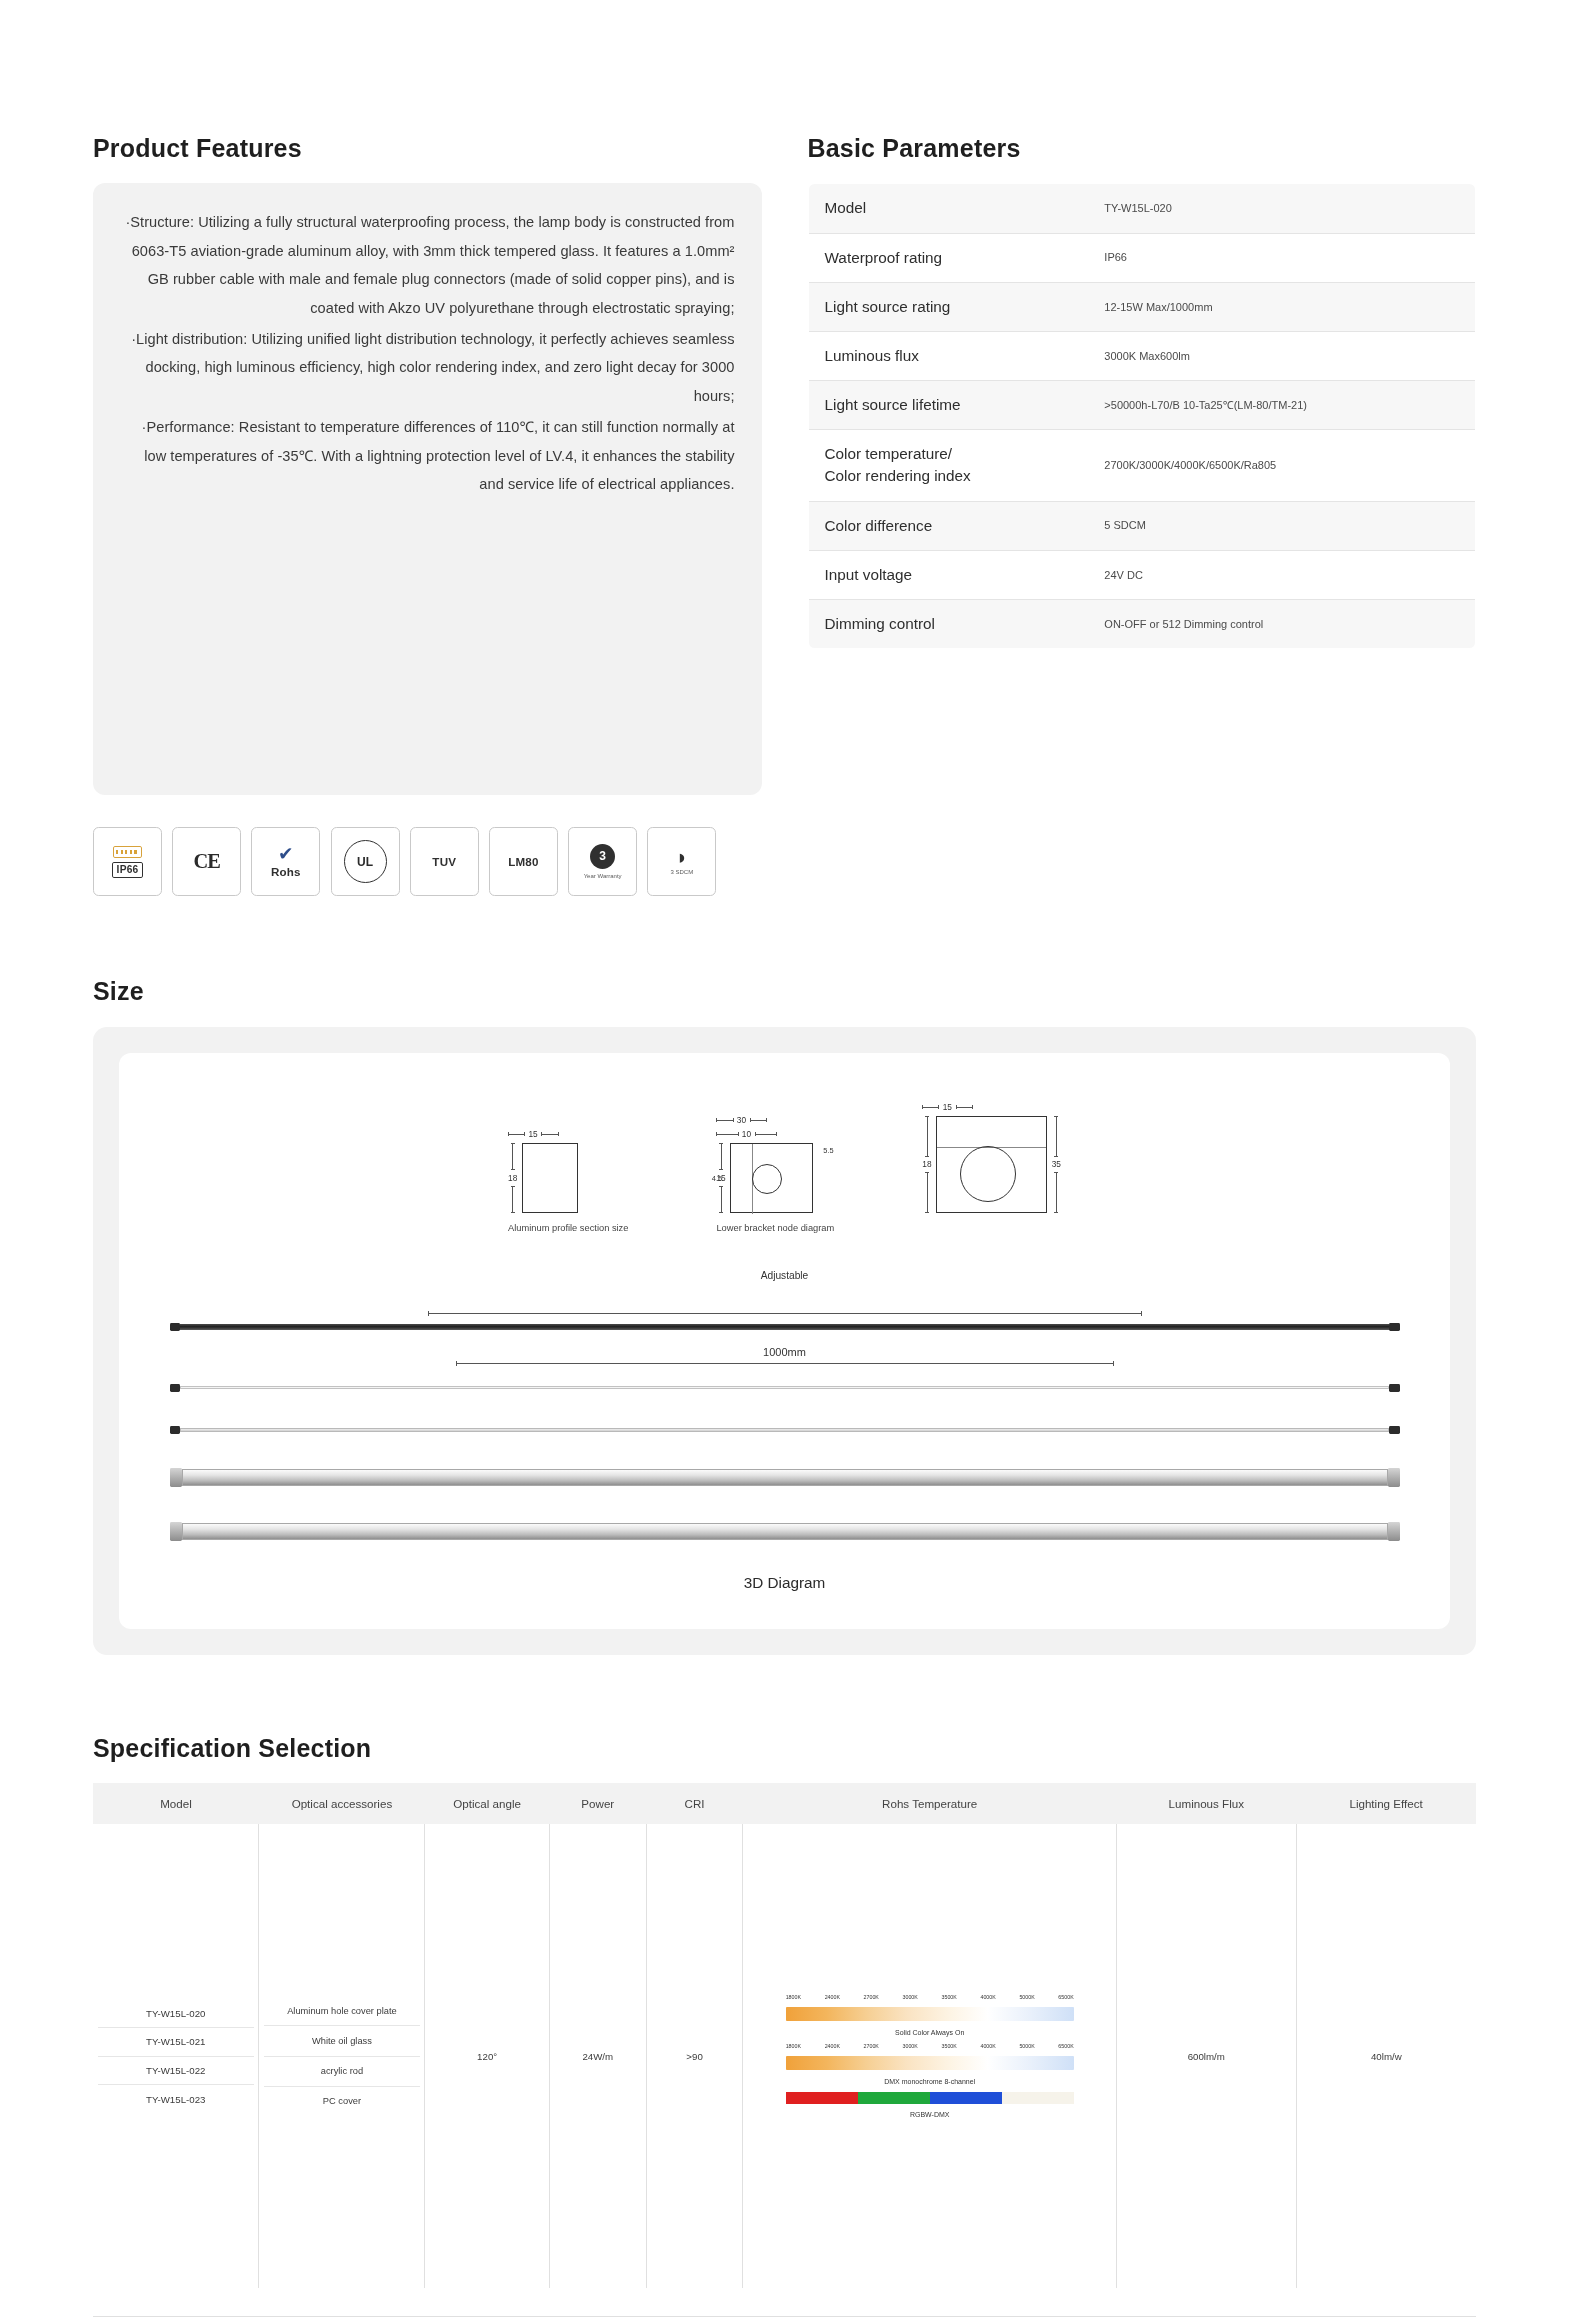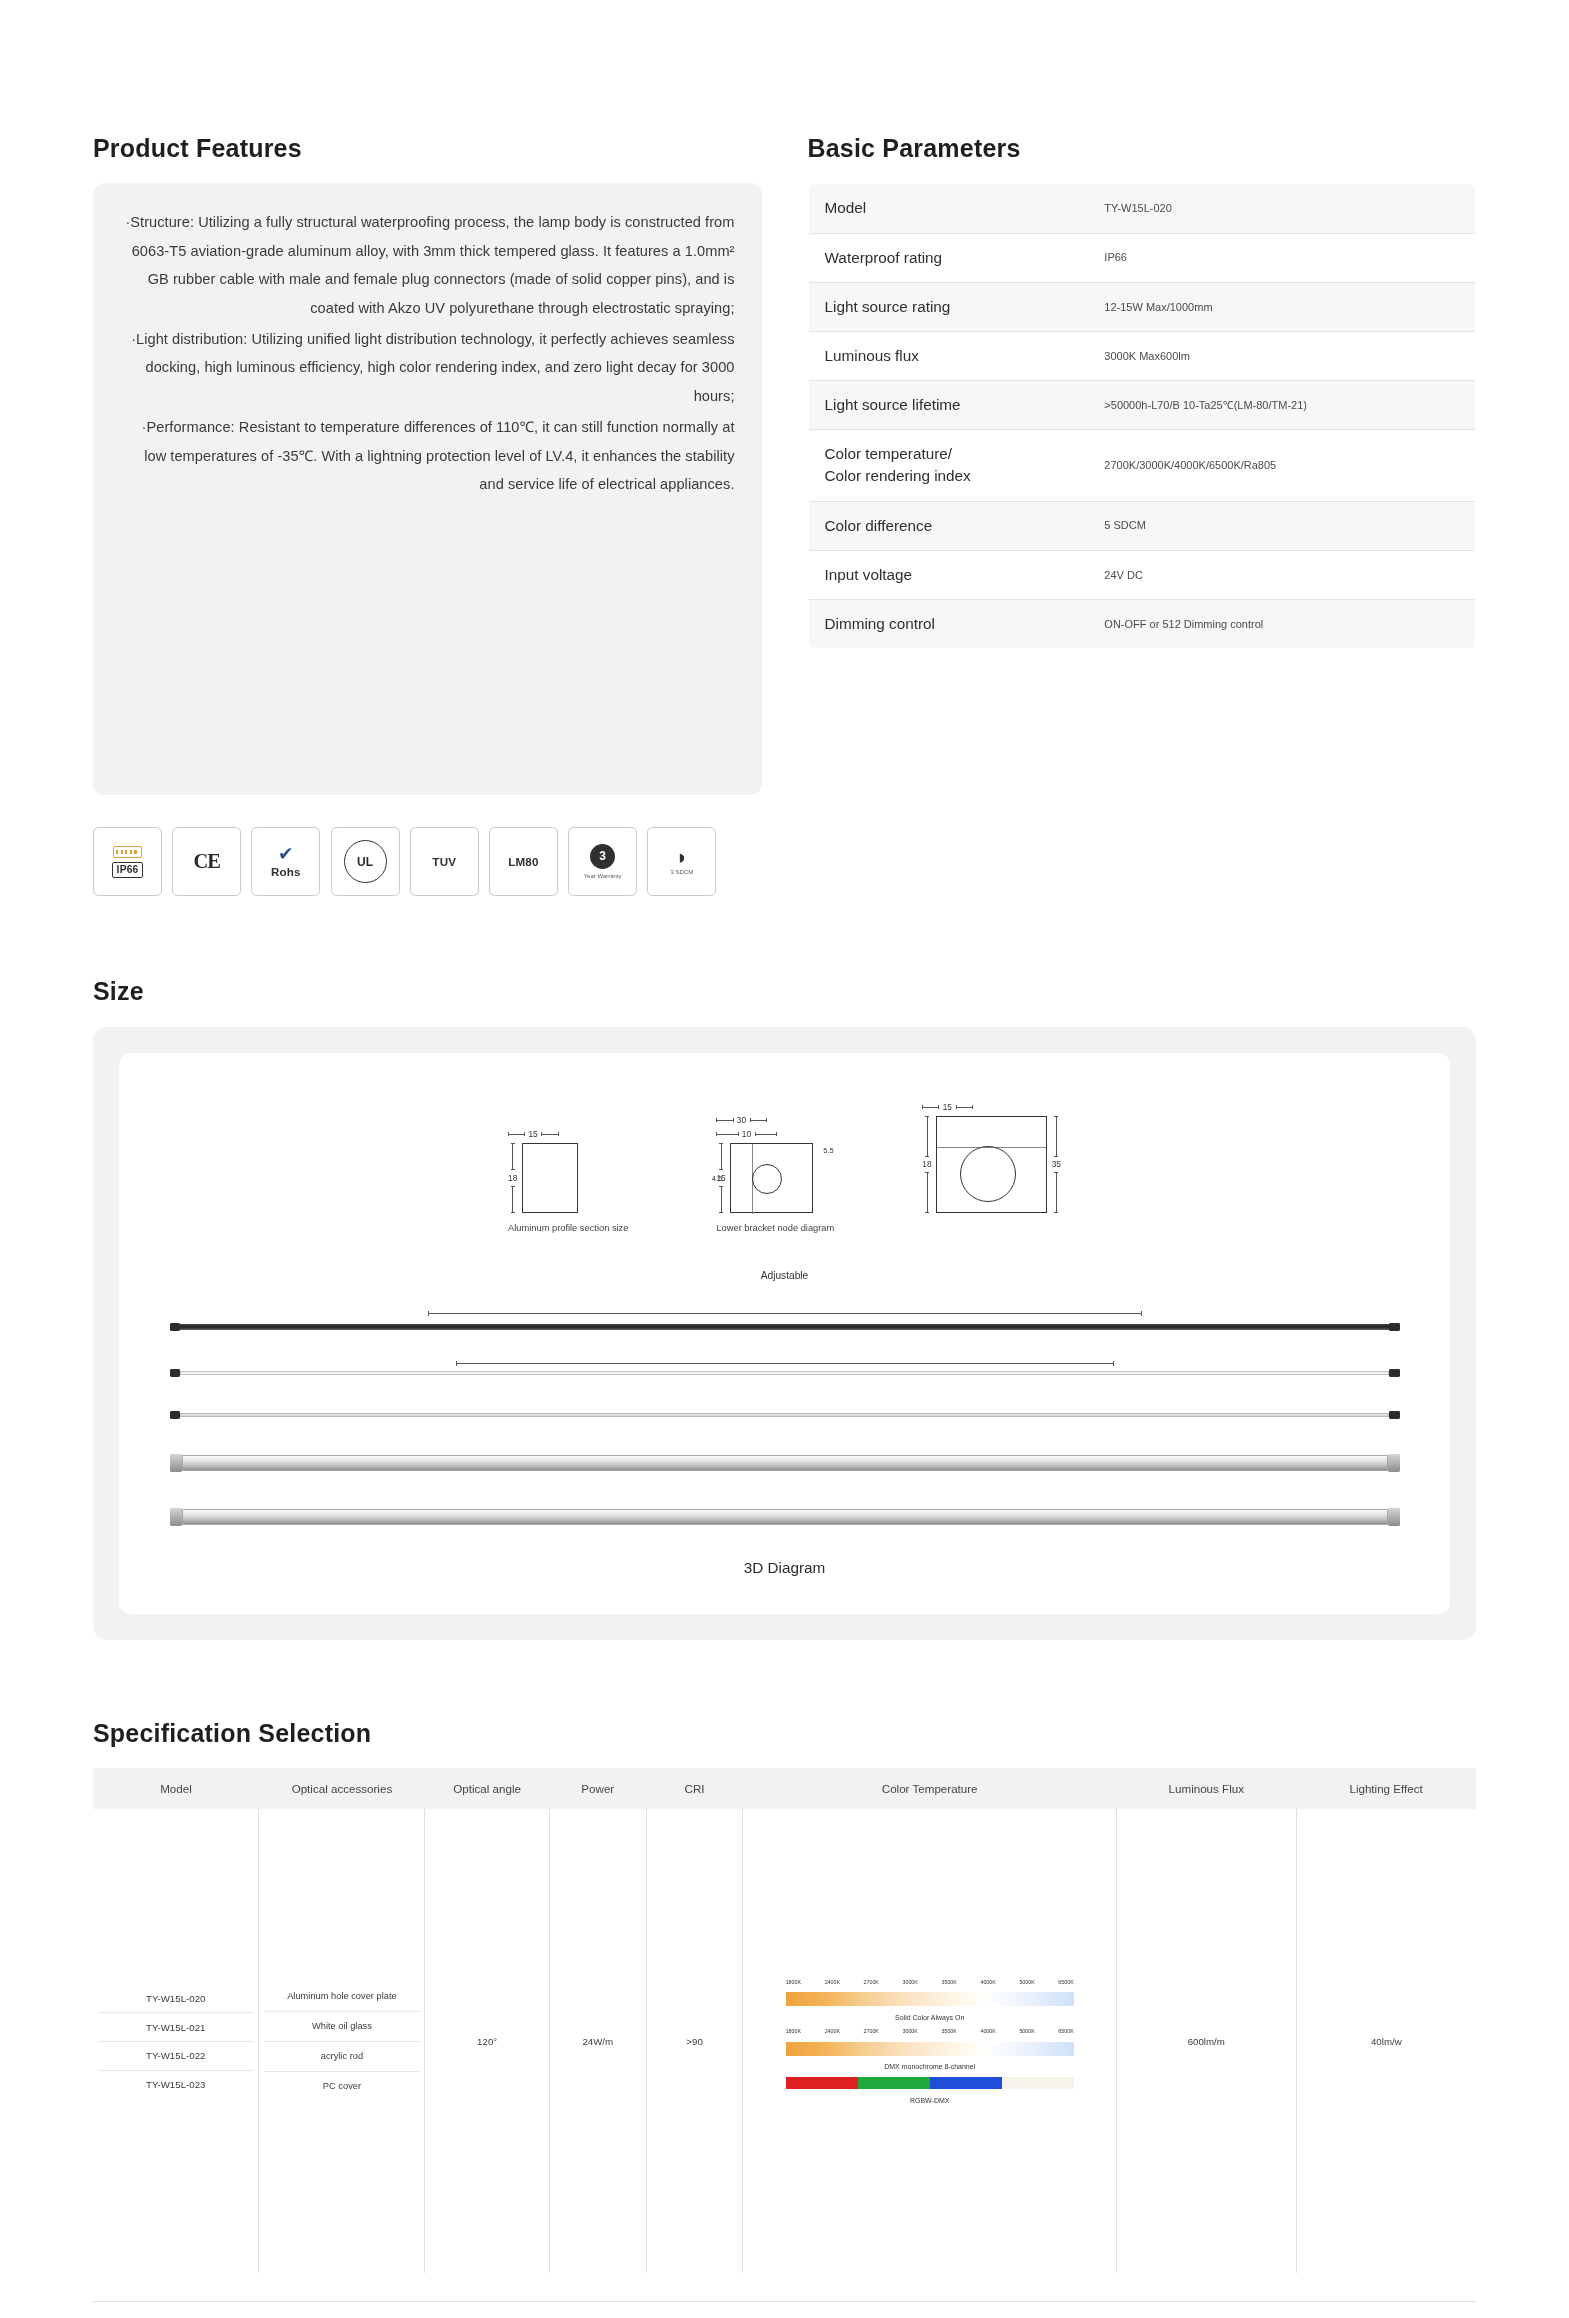--- a/index.html
+++ b/index.html
@@ -527,6 +527,7 @@
           </div>
 
           <div class="length-line"></div>
+          <div class="length-label">1000mm</div>
 
           <div class="bar thin">
             <span class="cap"></span>

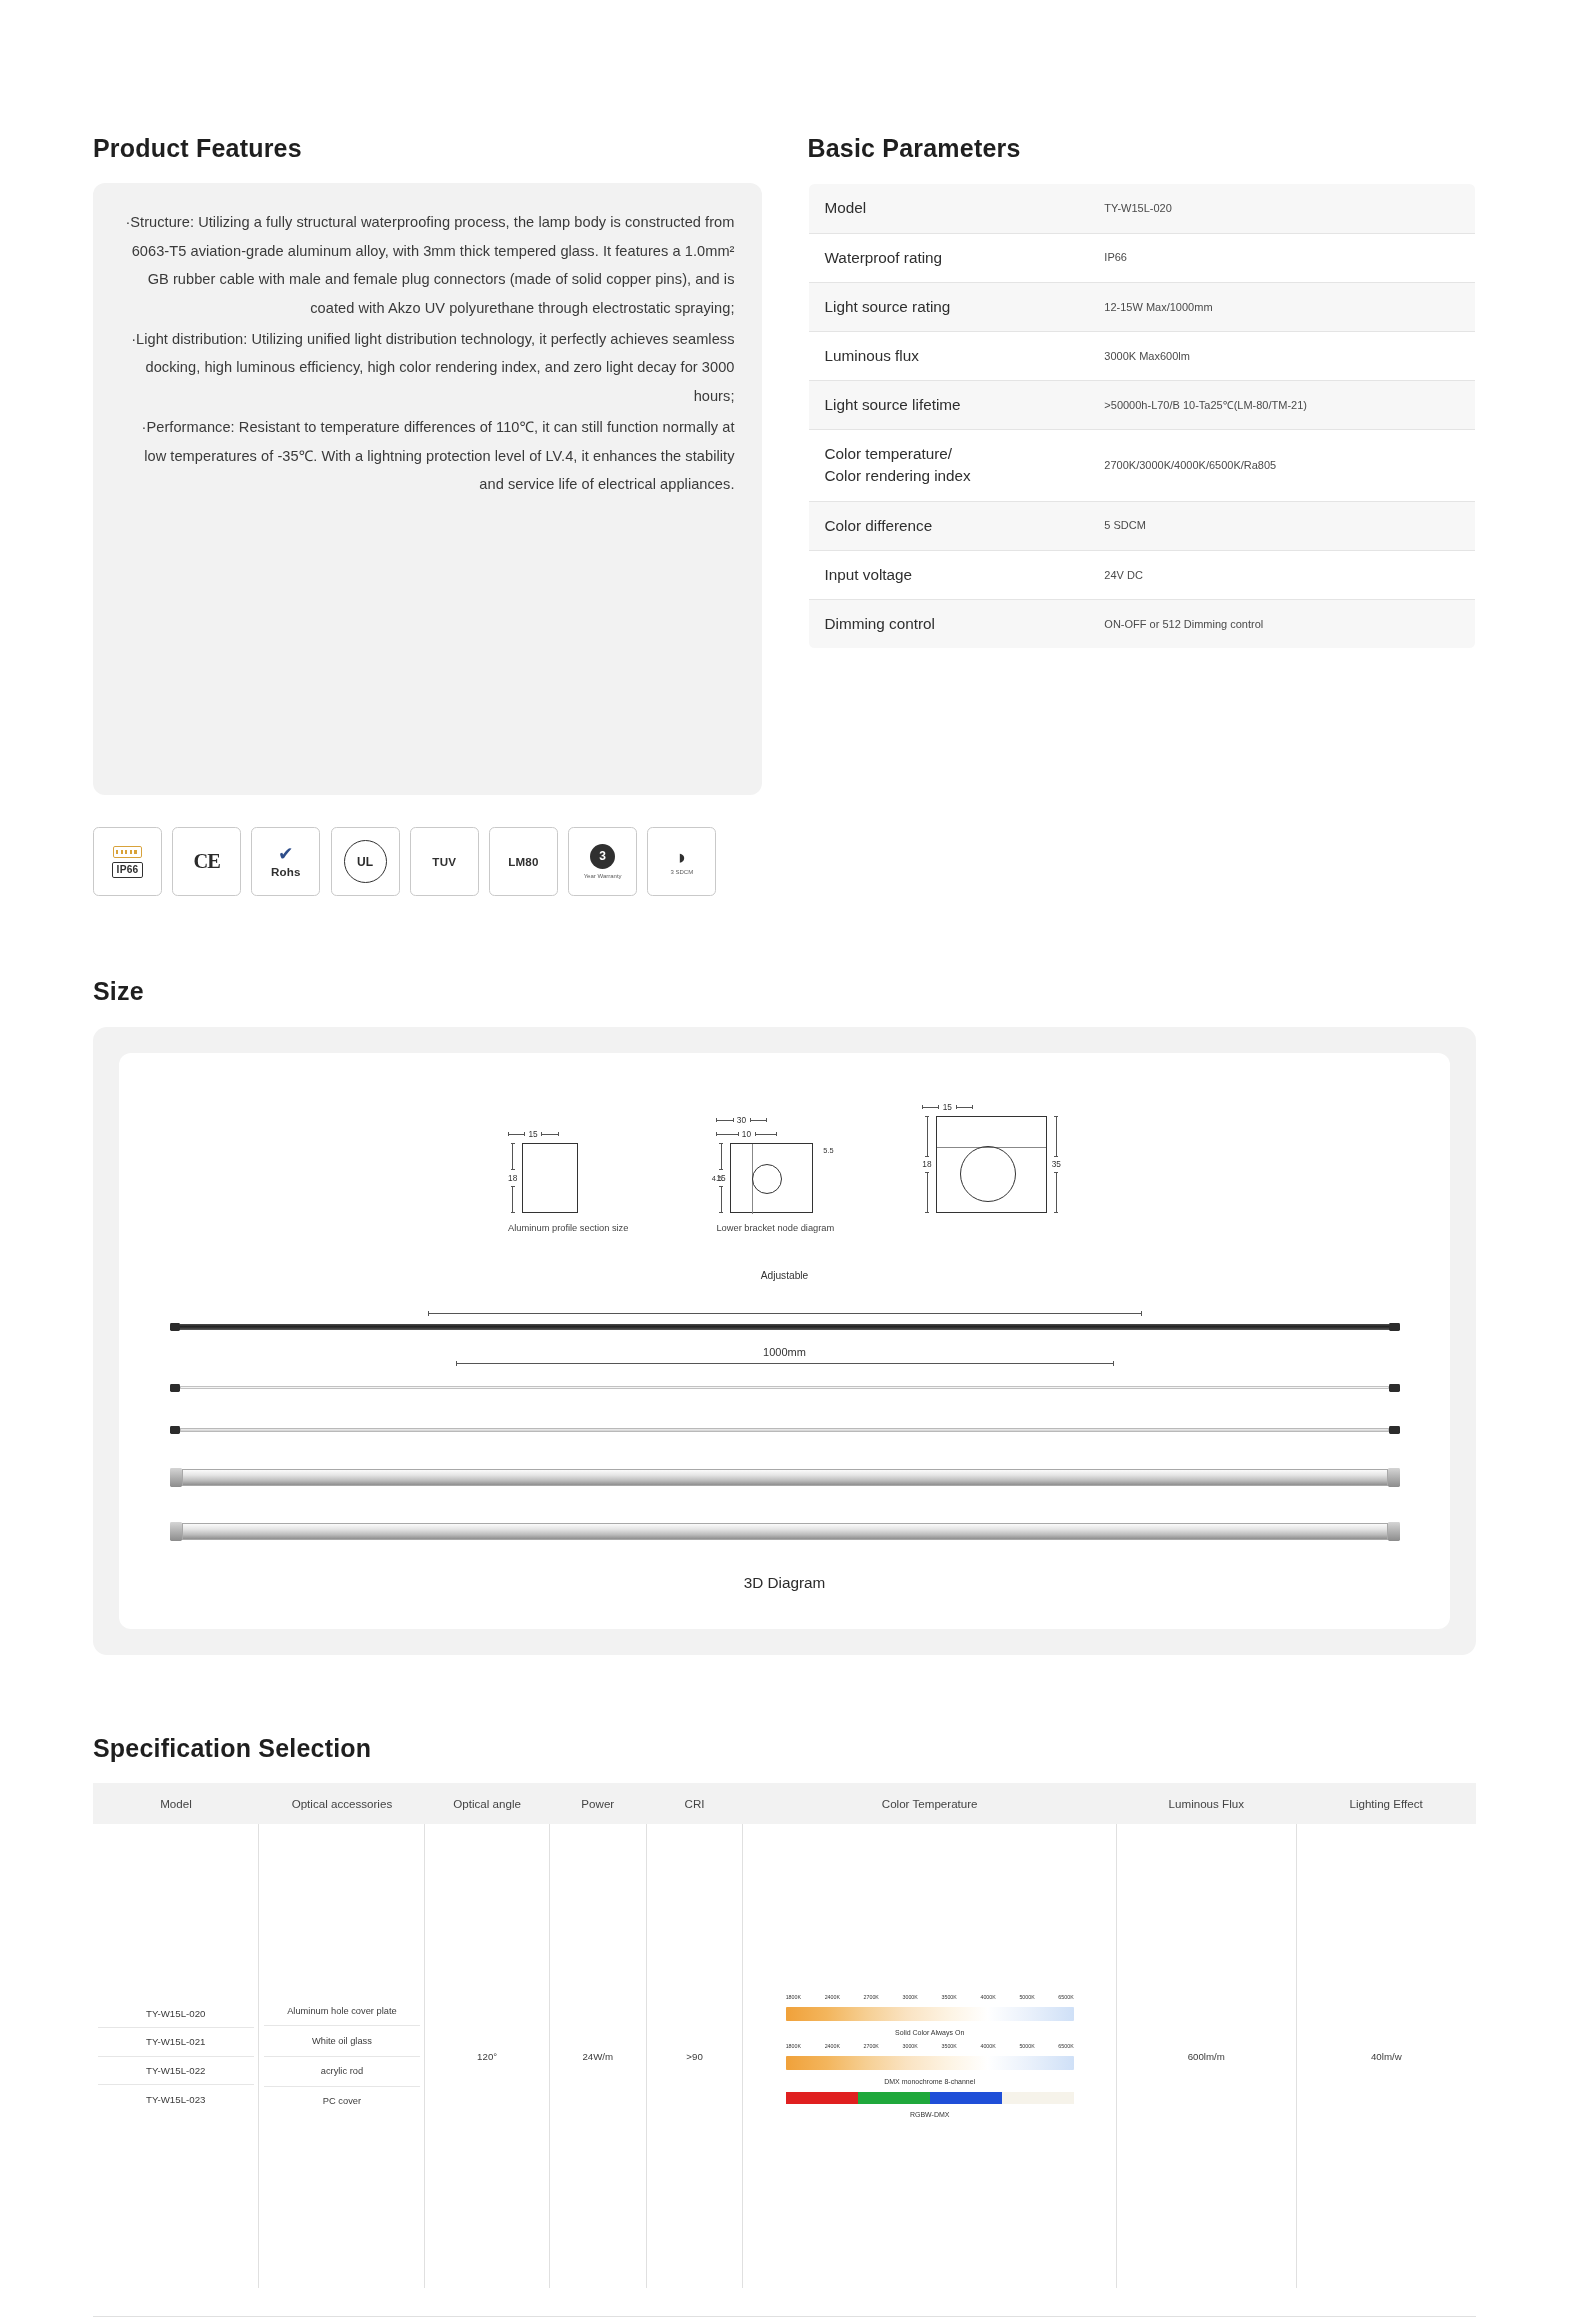--- a/index.html
+++ b/index.html
@@ -571,7 +571,7 @@
           <th style="width:9%">Optical angle</th>
           <th style="width:7%">Power</th>
           <th style="width:7%">CRI</th>
-          <th style="width:27%">Color Temperature</th>
+          <th style="width:27%">Rohs Temperature</th>
           <th style="width:13%">Luminous Flux</th>
           <th style="width:13%">Lighting Effect</th>
         </tr>

